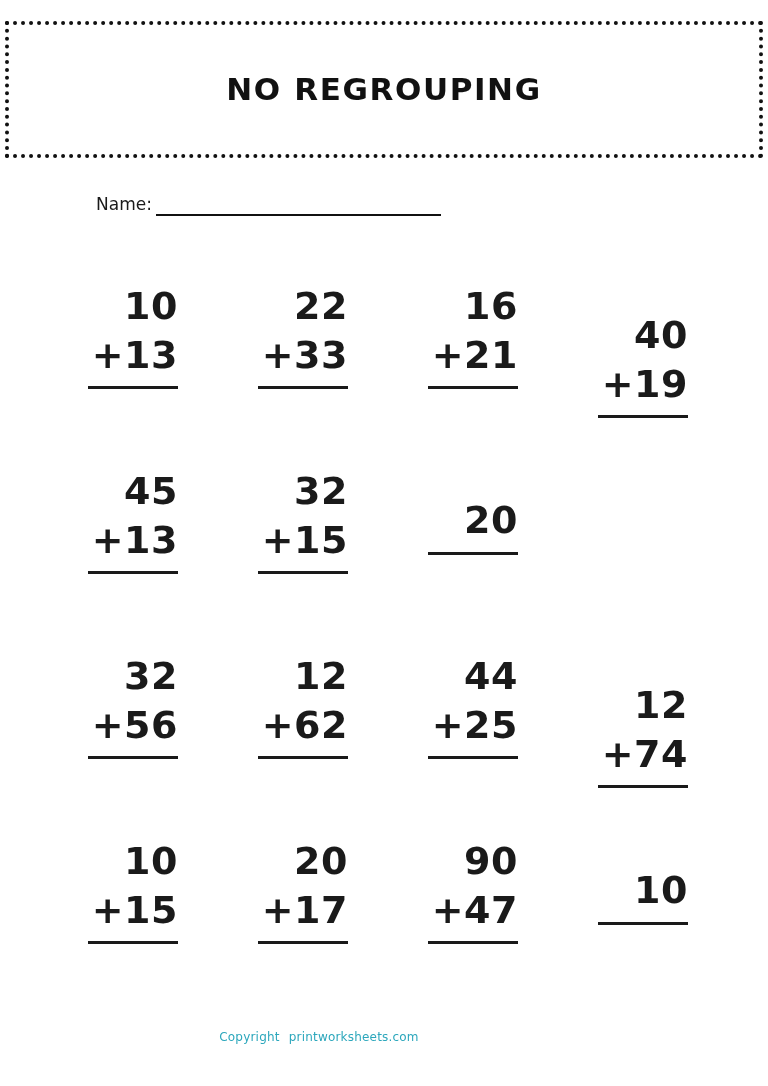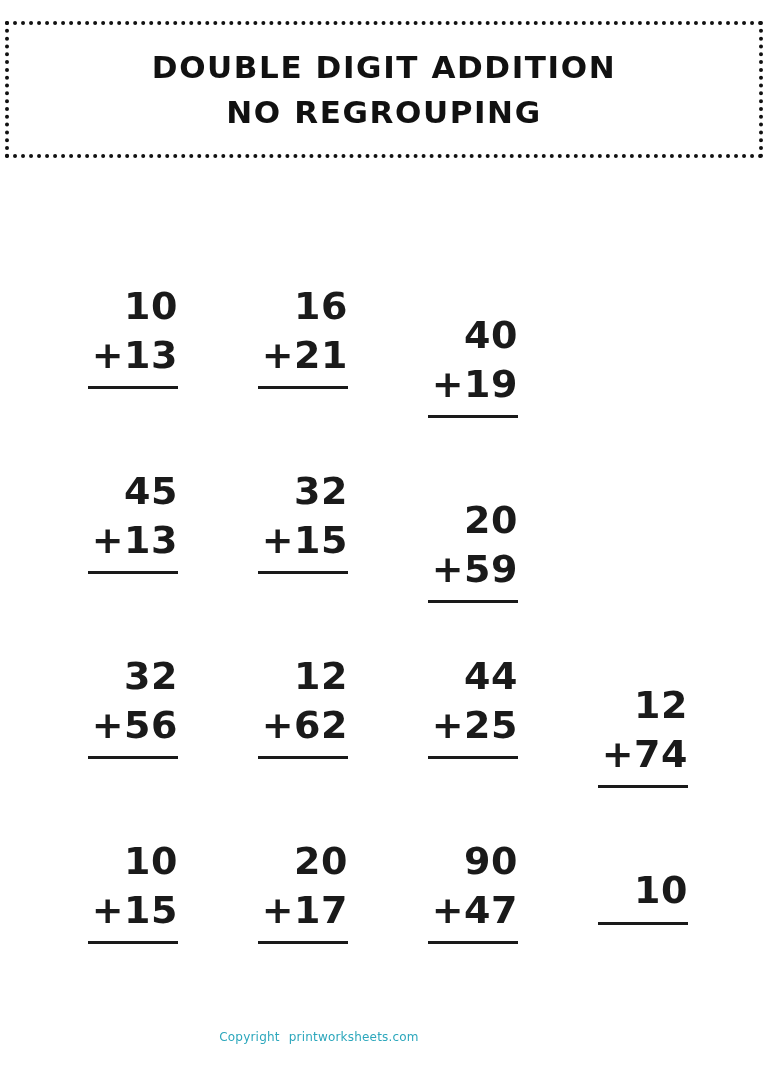--- a/index.html
+++ b/index.html
@@ -130,7 +130,6 @@
 <body>
 
 <div class="title-box">
-  <div class="title-line">DOUBLE DIGIT ADDITION</div>
   <div class="title-line">NO REGROUPING</div>
 </div>
 

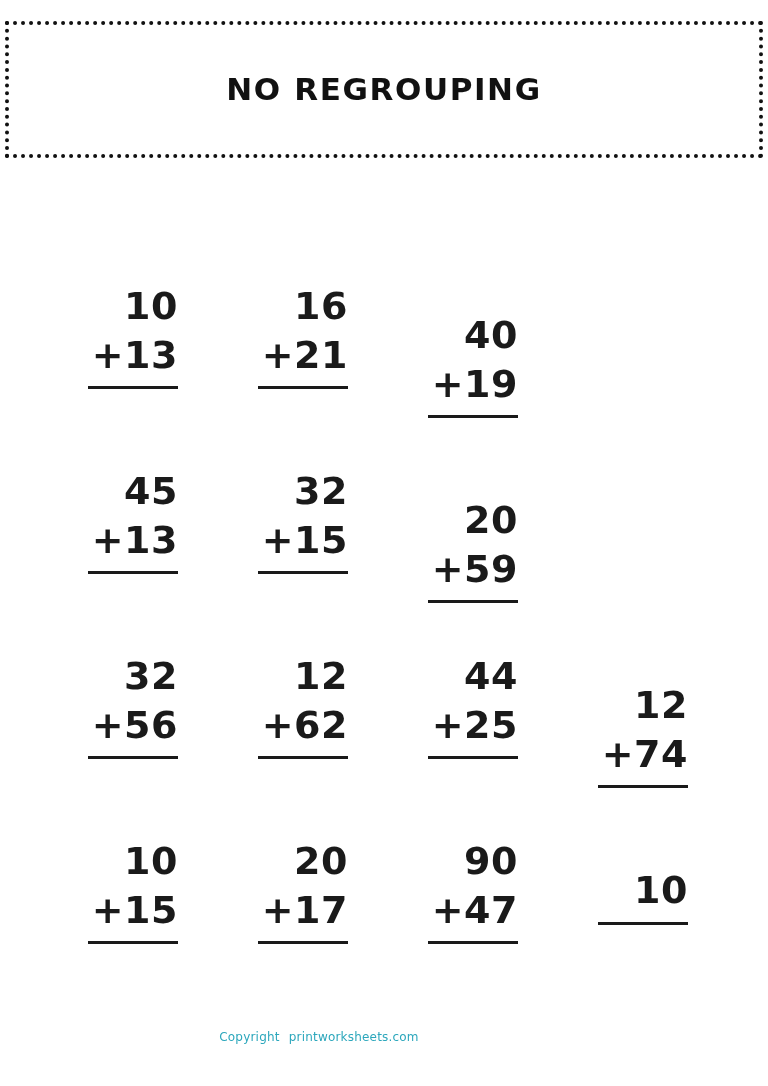--- a/index.html
+++ b/index.html
@@ -134,6 +134,10 @@
 </div>
 
 <div class="meta-row">
+  <div class="meta-field name">
+    <span class="meta-label">Name:</span>
+    <span class="meta-rule"></span>
+  </div>
 </div>
 
 <div class="grid">

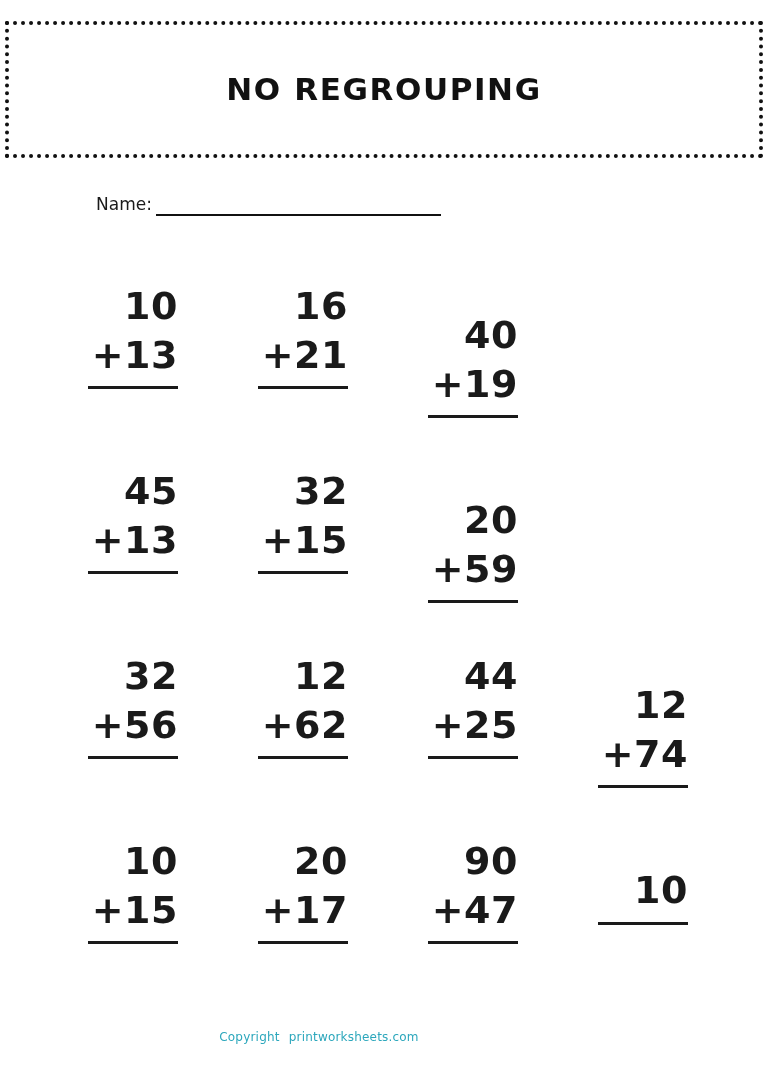--- a/index.html
+++ b/index.html
@@ -149,6 +149,11 @@
       <span class="answer-rule"></span>
     </div>
     <div class="problem">
+      <span class="operand">22</span>
+      <span class="operand">+33</span>
+      <span class="answer-rule"></span>
+    </div>
+    <div class="problem">
       <span class="operand">16</span>
       <span class="operand">+21</span>
       <span class="answer-rule"></span>

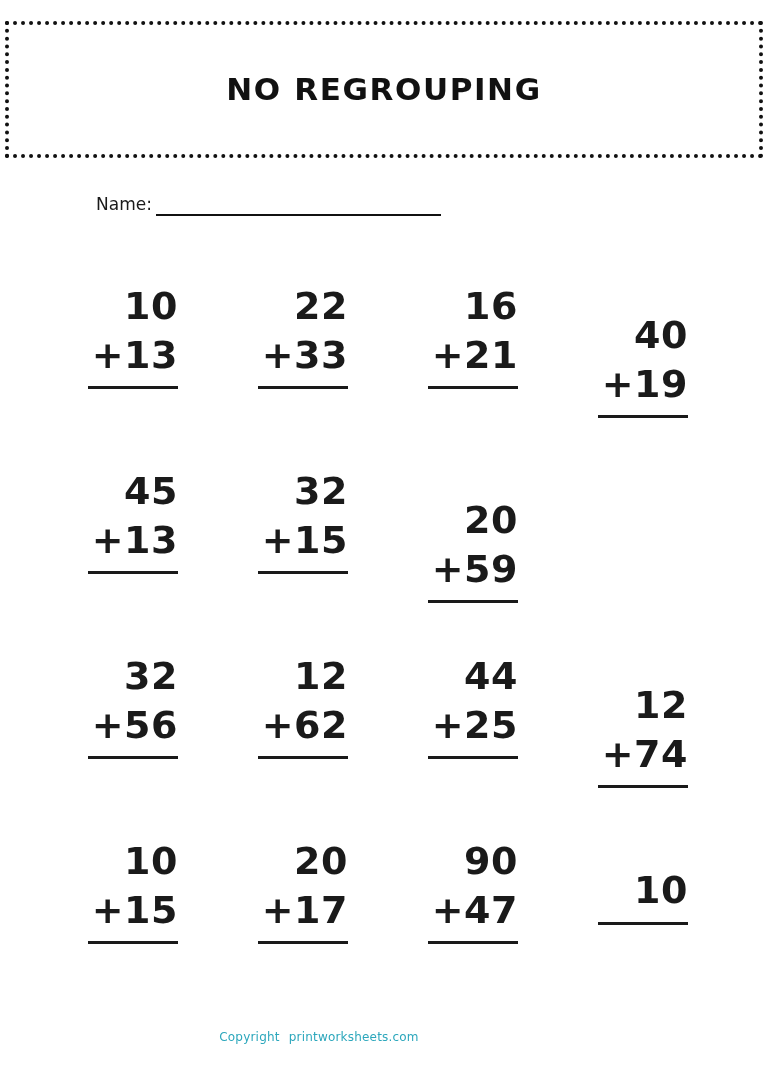--- a/index.html
+++ b/index.html
@@ -178,7 +178,6 @@
     </div>
     <div class="problem">
       <span class="operand">20</span>
-      <span class="operand">+59</span>
       <span class="answer-rule"></span>
     </div>
   </div>

